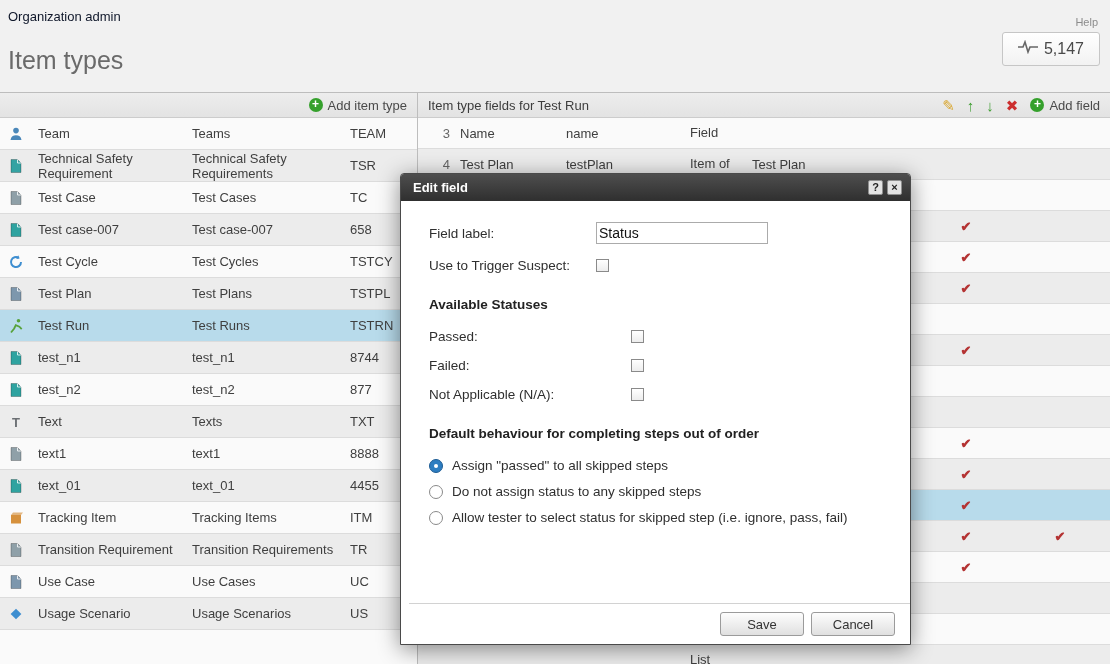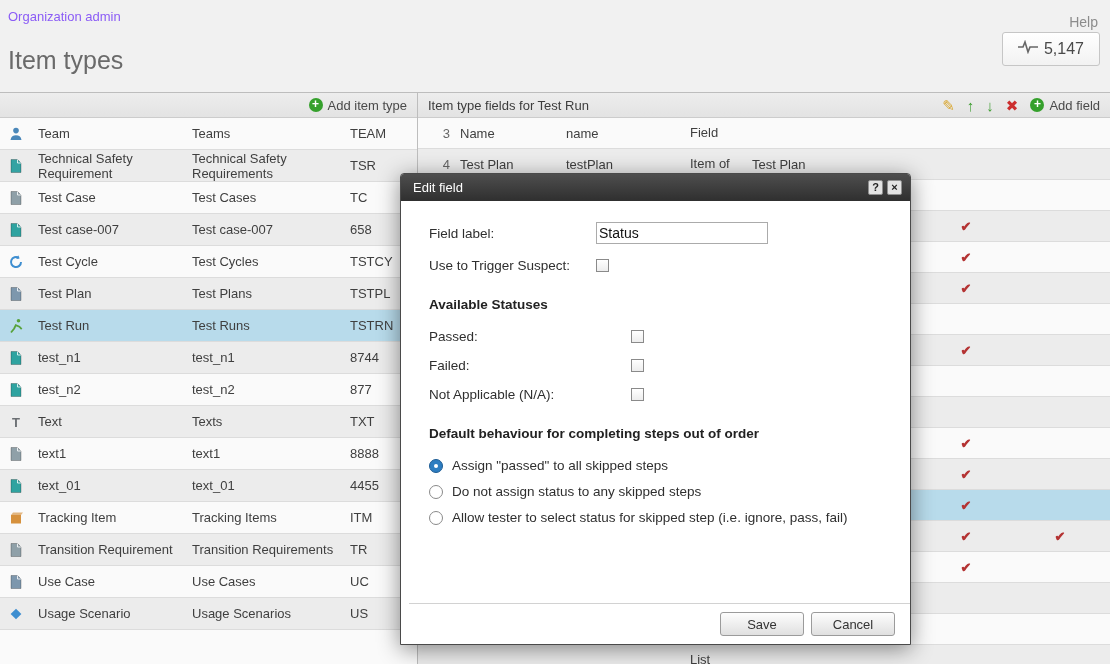--- a/index.html
+++ b/index.html
@@ -9,7 +9,7 @@
     background:#f1f1f1; color:#3f3f3f; overflow:hidden; position:relative;
   }
   .topbar { height:32px; display:flex; justify-content:space-between; align-items:center; padding:0 12px 0 8px; }
-  .app-title { font-size:13px; color:#8b5cf6; }
+  .app-title { font-size:13px; color:#0f172a; }
   .help-link { font-size:14px; color:#8c8c8c; text-decoration:none; cursor:pointer;margin-top:12px; }
   .title-row { position:relative; height:60px; }
   .page-title { font-size:25px; font-weight:normal; color:#6a6a6a; padding:14px 0 0 8px; }

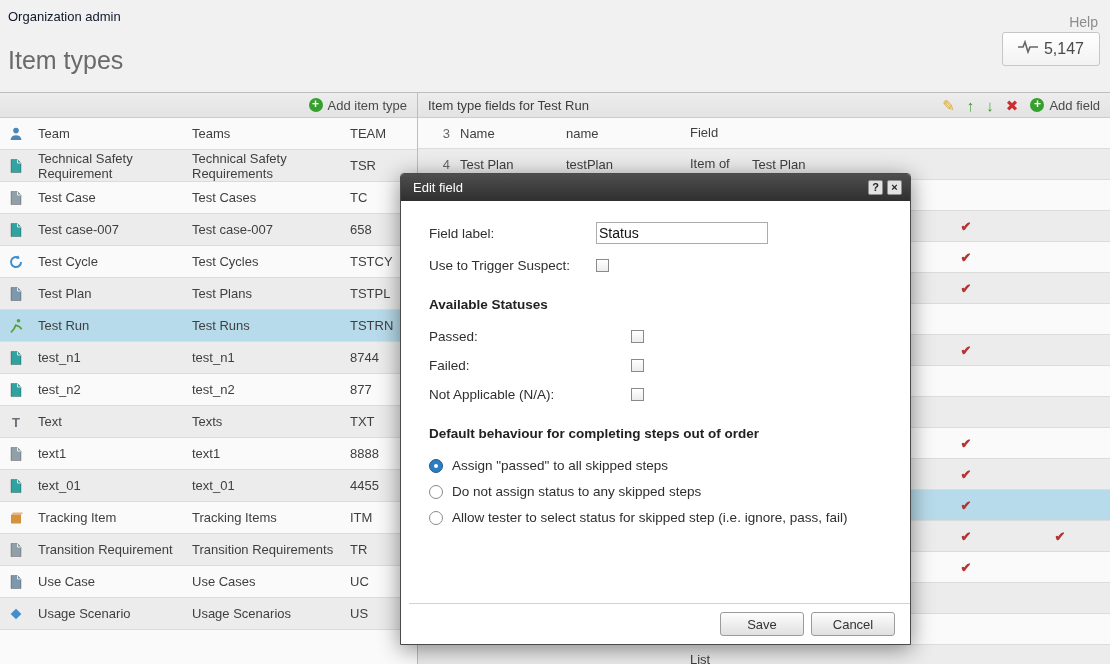--- a/index.html
+++ b/index.html
@@ -10,7 +10,7 @@
   }
   .topbar { height:32px; display:flex; justify-content:space-between; align-items:center; padding:0 12px 0 8px; }
   .app-title { font-size:13px; color:#0f172a; }
-  .help-link { font-size:14px; color:#8c8c8c; text-decoration:none; cursor:pointer;margin-top:12px; }
+  .help-link { font-size:11px; color:#8c8c8c; text-decoration:none; cursor:pointer;margin-top:12px; }
   .title-row { position:relative; height:60px; }
   .page-title { font-size:25px; font-weight:normal; color:#6a6a6a; padding:14px 0 0 8px; }
   .stat-box { position:absolute; right:10px; top:0; width:98px; height:34px; border:1px solid #c6c6c6;

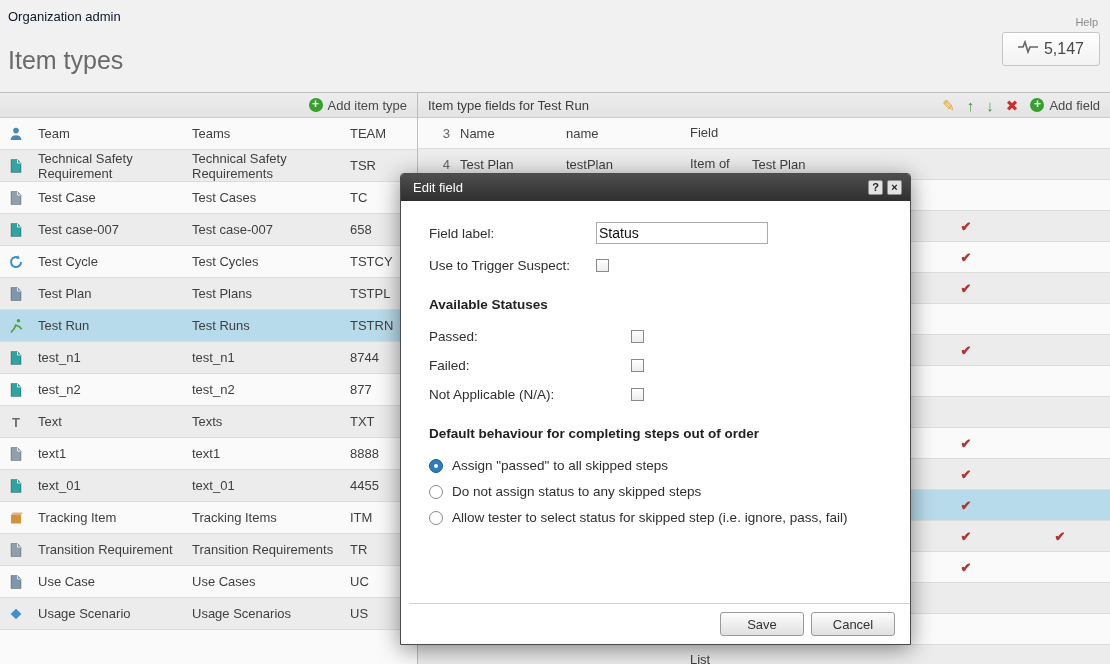--- a/index.html
+++ b/index.html
@@ -51,7 +51,7 @@
     border:1px solid #4a4a4a; border-radius:4px 4px 0 0; box-shadow:0 4px 22px rgba(0,0,0,.45); z-index:10; }
   .modal-titlebar { height:27px; background:linear-gradient(#4e4e4e,#2f2f2f); border-radius:3px 3px 0 0;
     display:flex; align-items:center; justify-content:space-between; padding:0 8px 0 12px; }
-  .modal-title { color:#fff; font-size:13px; font-weight:normal; }
+  .modal-title { color:#fff; font-size:13px; font-weight:bold; }
   .tb-btns { display:flex; gap:4px; }
   .tb-btn { width:15px; height:15px; background:#e3e3e3; border:1px solid #8f8f8f; border-radius:2px;
     font-size:11px; line-height:13px; text-align:center; color:#222; cursor:pointer; font-weight:bold;}

